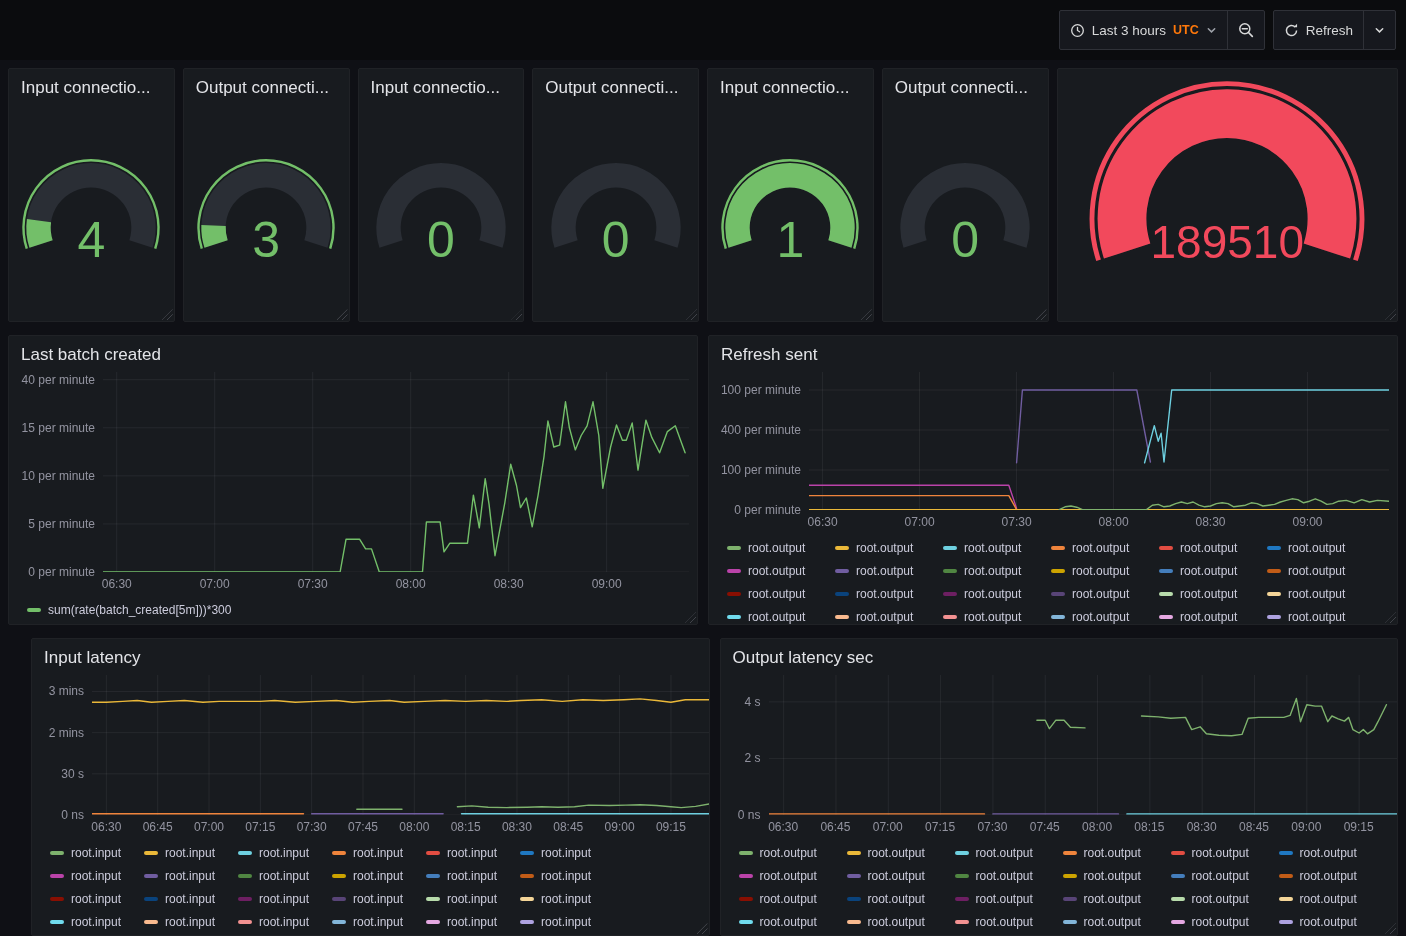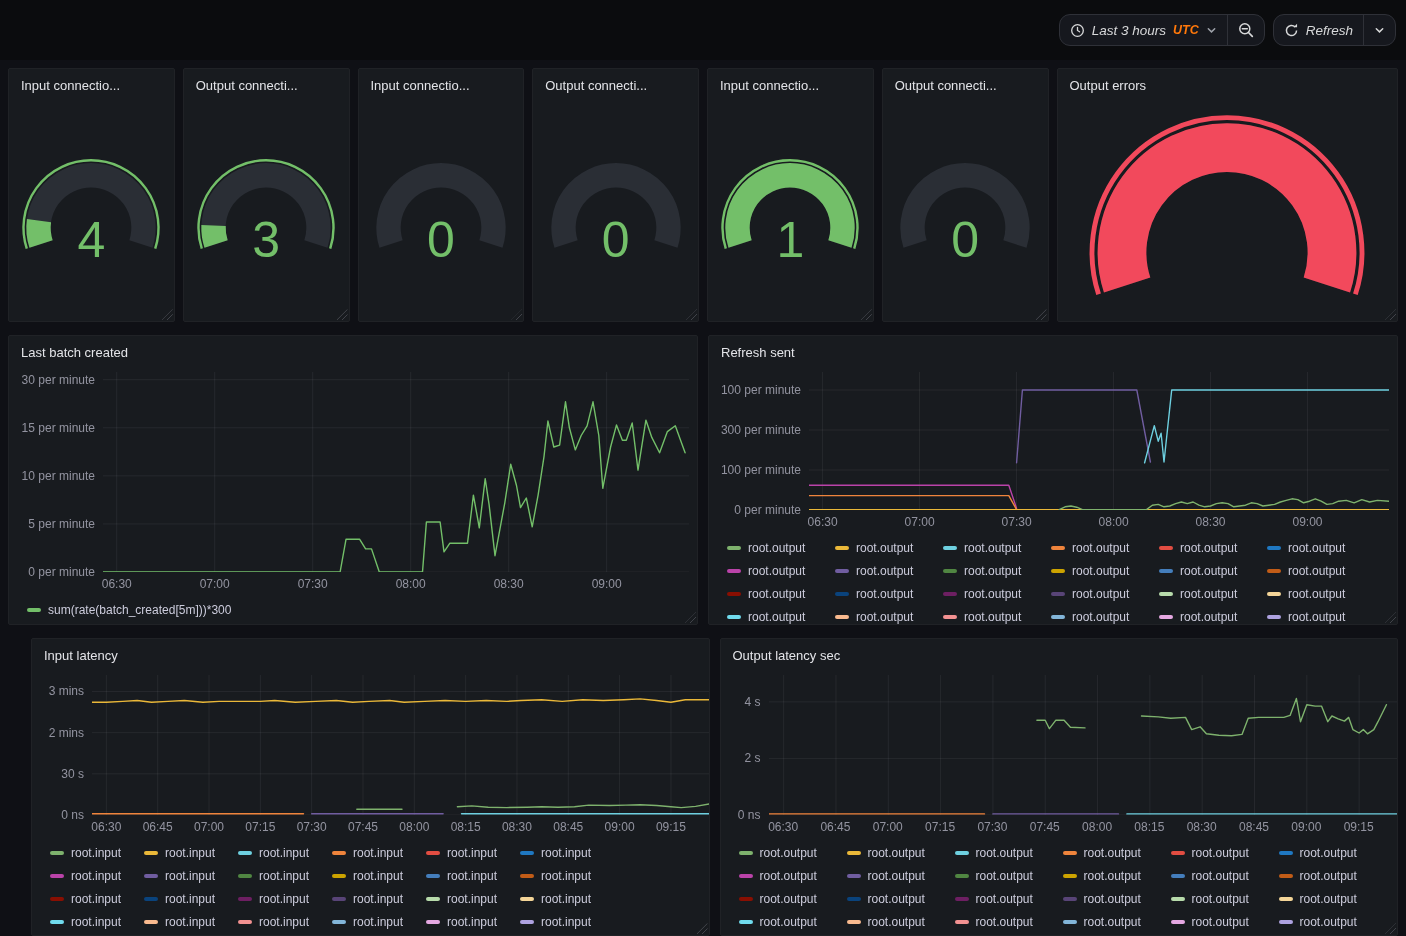--- a/index.html
+++ b/index.html
@@ -8,7 +8,7 @@
 
   
   .topbar { height:60px; display:flex; align-items:center; justify-content:flex-end; padding-right:10px; gap:8px; background:#0b0c0e; }
-  .btn-group { display:flex; align-items:stretch; height:32px; border:1px solid #2f3138; border-radius:11px; background:#16181e;font-style:italic; }
+  .btn-group { display:flex; align-items:stretch; height:40px; border:1px solid #2f3138; border-radius:2px; background:#16181e; }
   .btn-seg { display:flex; align-items:center; gap:7px; padding:0 10px; cursor:pointer; }
   .btn-seg + .btn-seg { border-left:1px solid #2f3138; }
   .btn-label { font-size:13.5px; font-weight:500; color:#d8d9da; white-space:nowrap; }

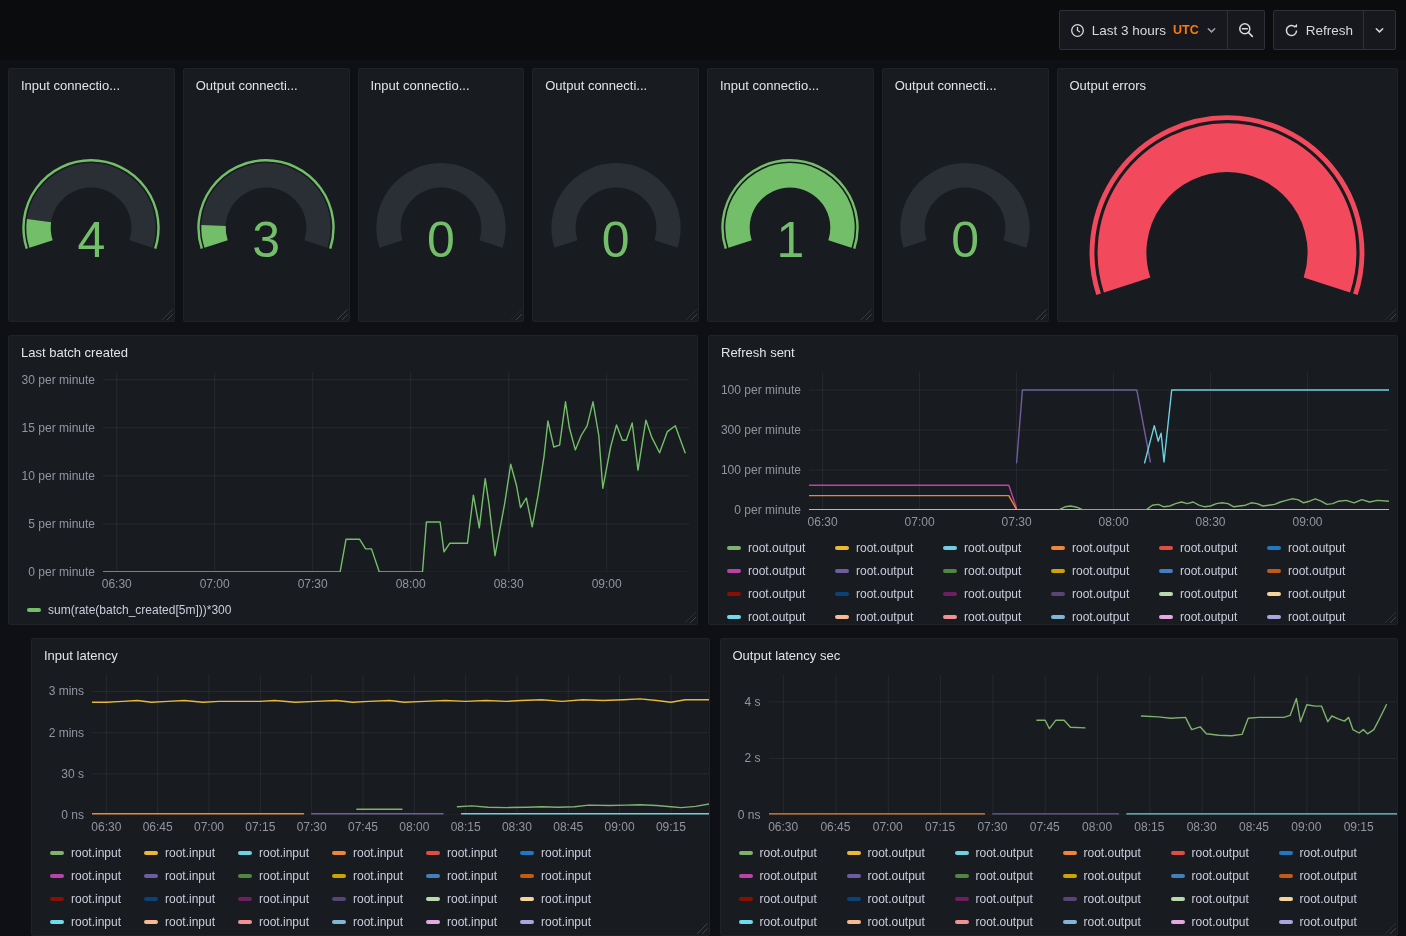--- a/index.html
+++ b/index.html
@@ -24,7 +24,7 @@
 
   .panel { position:relative; background:#181b1f; border:1px solid #202226; border-radius:2px; overflow:hidden; }
   .panel-wide { grid-column:span 2; }
-  .panel-title { padding:9px 12px; font-size:13px; font-weight:500; color:#e3e4e8; white-space:nowrap; overflow:hidden; cursor:pointer; height:34px; }
+  .panel-title { padding:9px 12px; font-size:17px; font-weight:500; color:#e3e4e8; white-space:nowrap; overflow:hidden; cursor:pointer; height:34px; }
   .rsz { position:absolute; right:1px; bottom:1px; width:11px; height:11px; cursor:se-resize; opacity:.45;
          background:repeating-linear-gradient(135deg, transparent 0 3px, rgba(204,204,220,.5) 3px 4px);
          clip-path:polygon(100% 0, 100% 100%, 0 100%); }

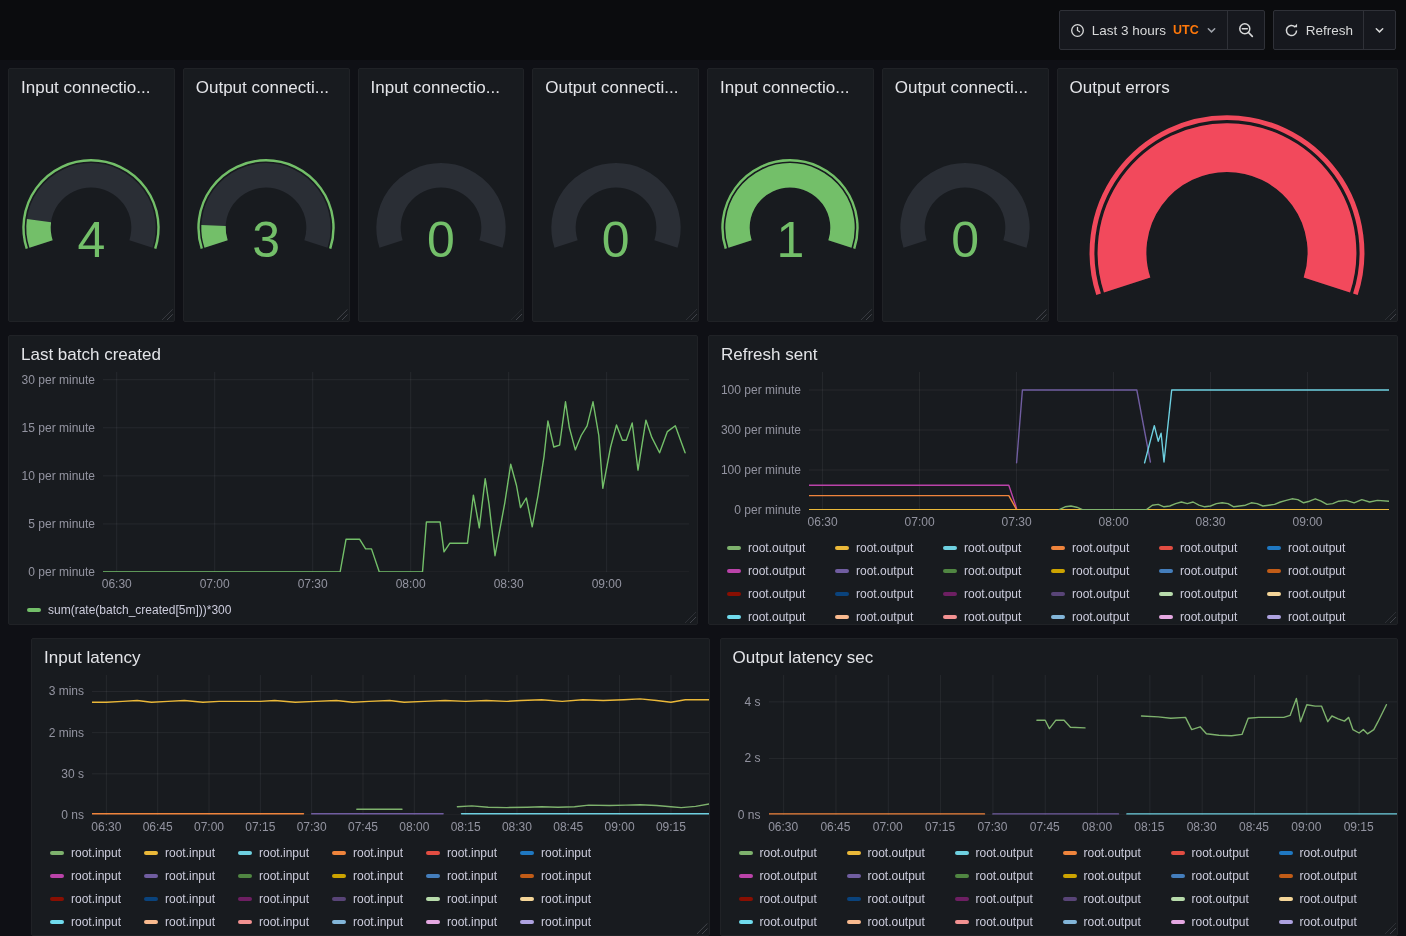--- a/index.html
+++ b/index.html
@@ -171,7 +171,6 @@
       <div class="rsz"></div>
     </div>
     <div class="panel panel-wide">
-      <div class="panel-title">Output errors</div>
       <div class="gauge-wrap">
           <svg viewBox="0 0 160 130" preserveAspectRatio="xMidYMid meet">
             <path d="M26.74 101.30 A56 56 0 1 1 133.26 101.30" stroke="#2a2e35" stroke-width="26" fill="none"></path>

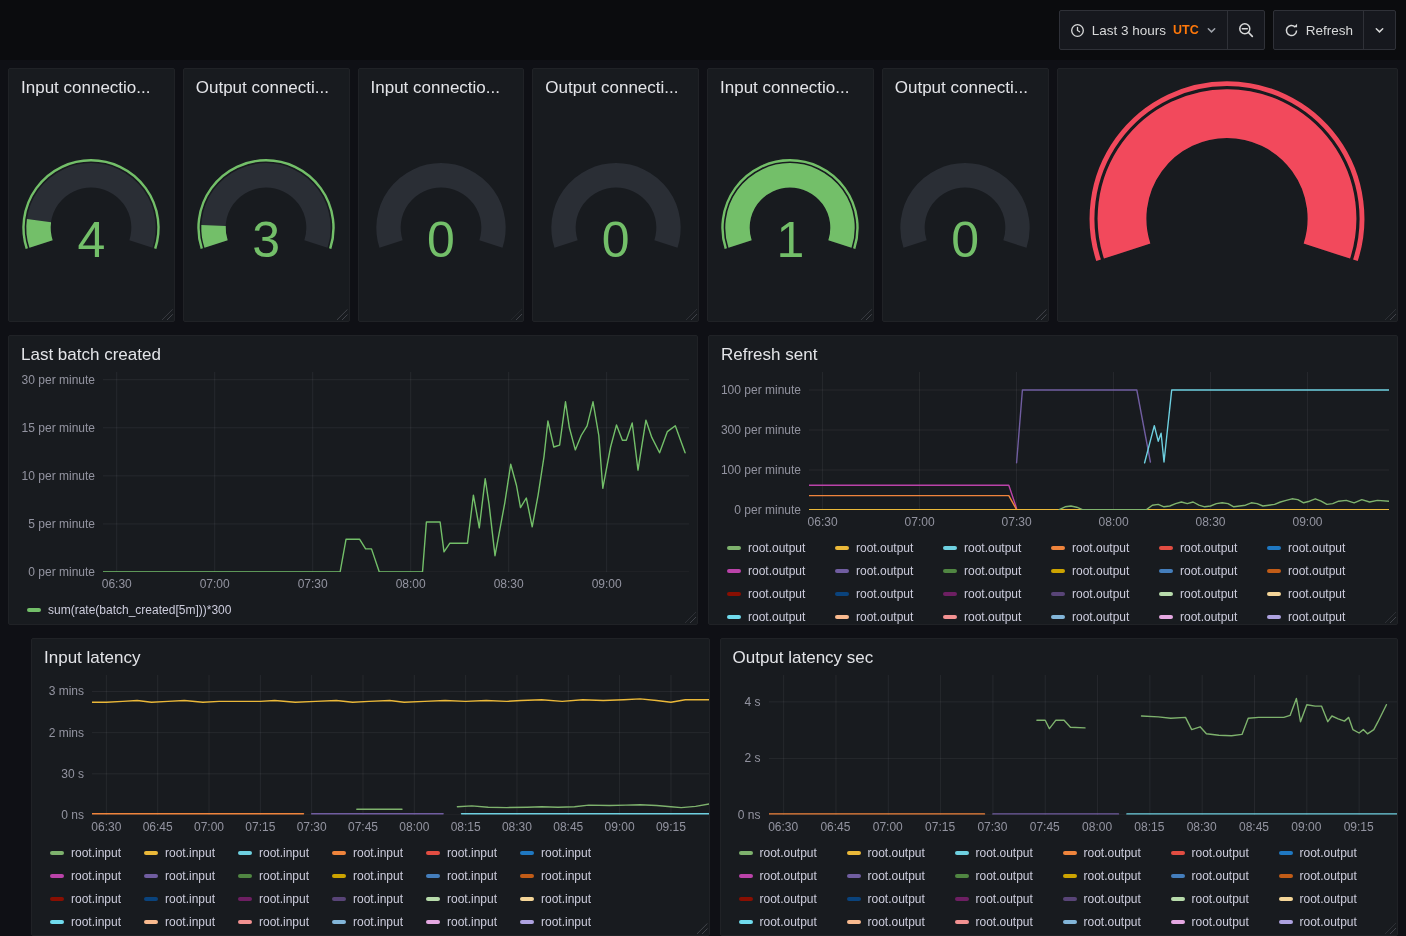--- a/index.html
+++ b/index.html
@@ -177,6 +177,7 @@
             <path d="M26.74 101.30 A56 56 0 1 1 133.26 101.30" stroke="#F2495C" stroke-width="26" fill="none"></path>
             <path d="M11.52 106.25 A72 72 0 1 1 148.48 106.25" stroke="#F2495C" stroke-width="2.6" fill="none"></path>
           </svg>
+        <div class="gauge-val" style="color: rgb(242, 73, 92);">189510</div>
       </div>
       <div class="rsz"></div>
     </div>

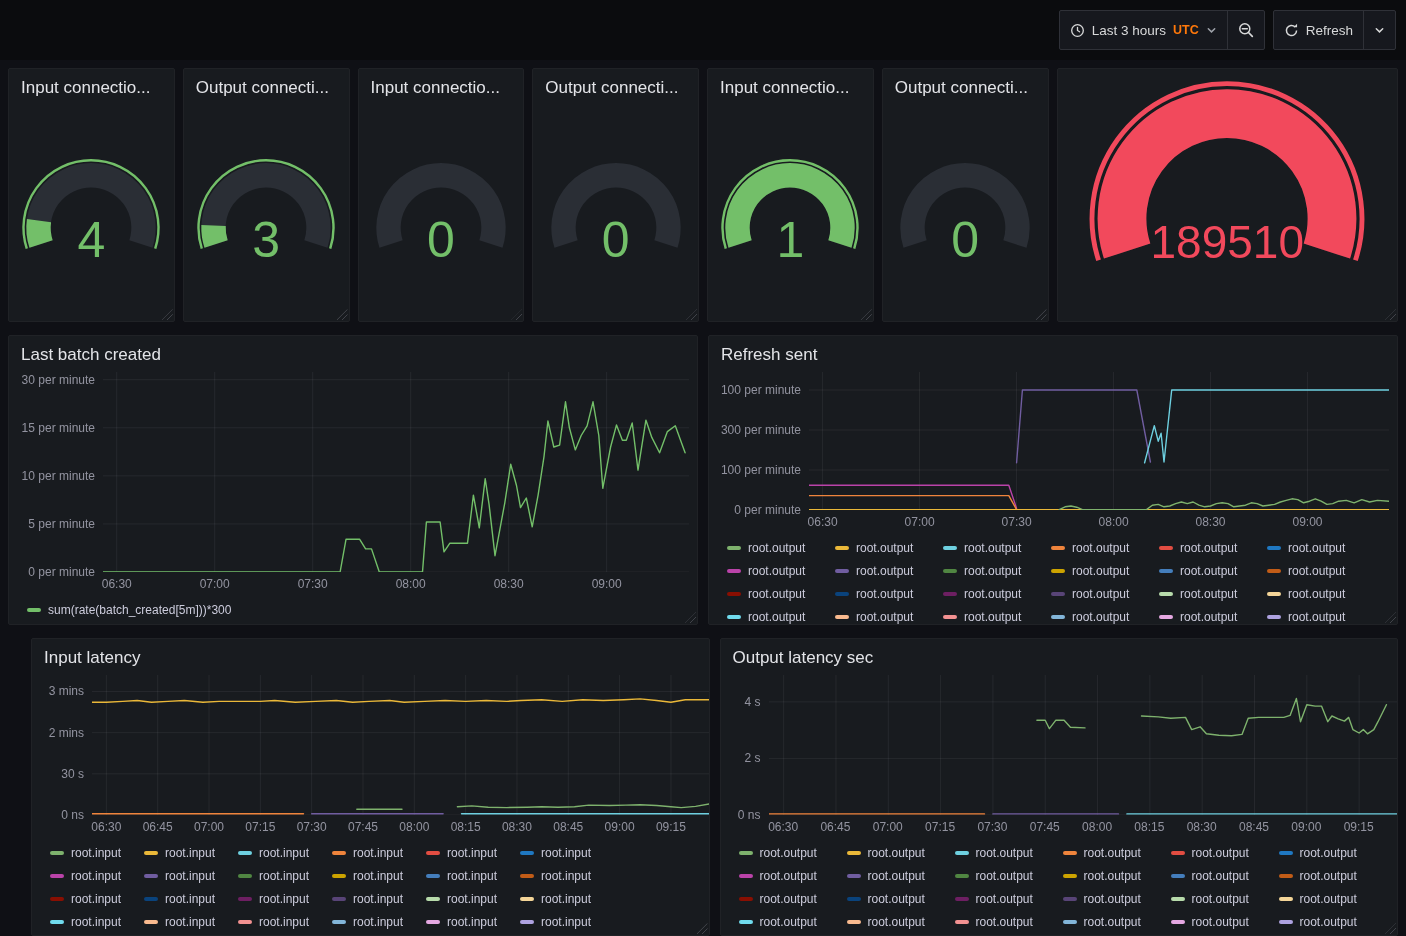--- a/index.html
+++ b/index.html
@@ -192,7 +192,7 @@
             <div class="ytick" style="top: 151.923px;">5 per minute</div>
             <div class="ytick" style="top: 103.846px;">10 per minute</div>
             <div class="ytick" style="top: 55.7692px;">15 per minute</div>
-            <div class="ytick" style="top: 7.69231px;">30 per minute</div>
+            <div class="ytick" style="top: 7.69231px;">40 per minute</div>
           </div>
         <div class="plot-col">
           <div class="plot" style="height: 200px;">

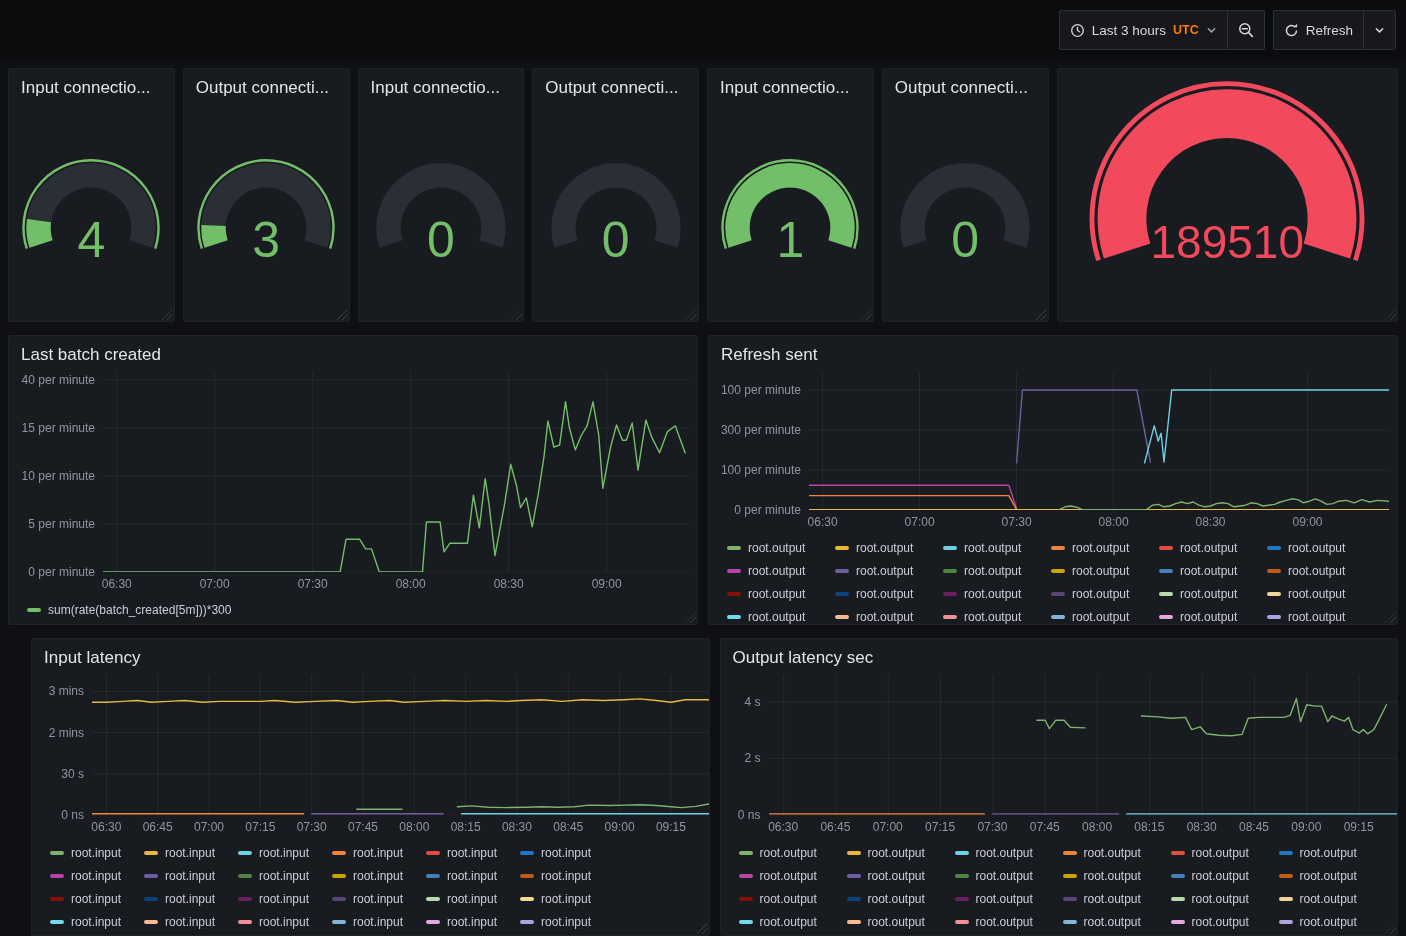--- a/index.html
+++ b/index.html
@@ -235,7 +235,7 @@
         <div class="y-axis" style="width: 100px; height: 138px;">
             <div class="ytick" style="top: 138px;">0 per minute</div>
             <div class="ytick" style="top: 98px;">100 per minute</div>
-            <div class="ytick" style="top: 58px;">300 per minute</div>
+            <div class="ytick" style="top: 58px;">400 per minute</div>
             <div class="ytick" style="top: 18px;">100 per minute</div>
           </div>
         <div class="plot-col">

